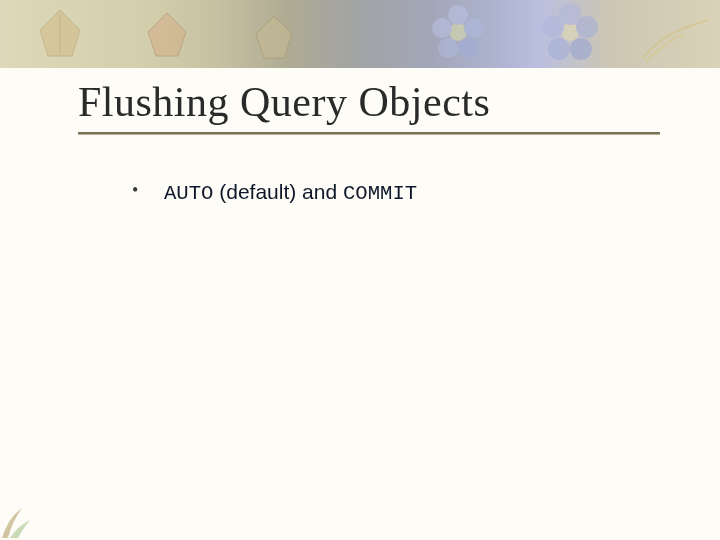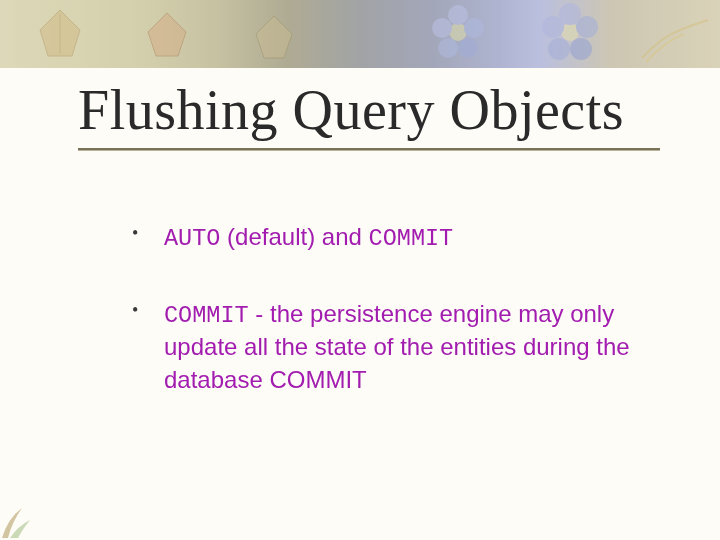--- a/index.html
+++ b/index.html
@@ -33,7 +33,7 @@
     right: 60px;
   }
   .title {
-    font-size: 56px;
+    font-size: 42px;
     color: #2a2a2a;
     font-weight: normal;
     letter-spacing: 0.5px;

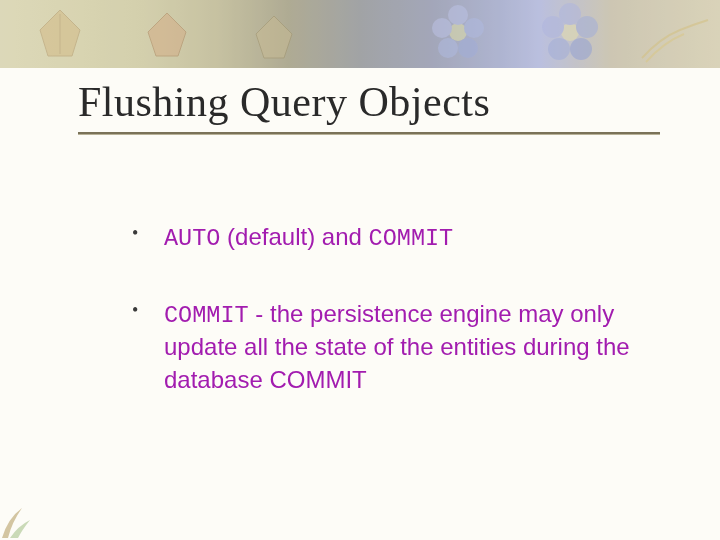--- a/index.html
+++ b/index.html
@@ -75,11 +75,10 @@
     position: relative;
     padding-left: 38px;
     font-family: Arial, Helvetica, sans-serif;
-    font-size: 24px;
+    font-size: 21px;
     line-height: 1.35;
     margin-bottom: 12px;
-    color: #a21caf;
-    margin-top: 43px;
+    color: #0f172a;
   }
   .lvl2::before {
     content: "•";

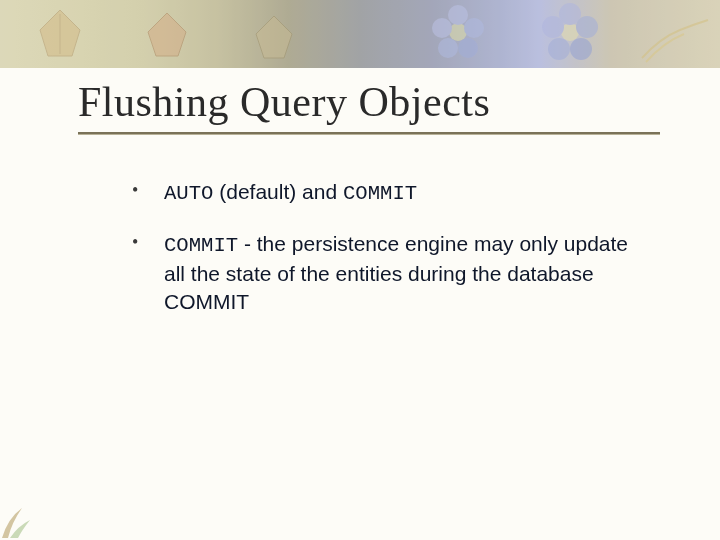--- a/index.html
+++ b/index.html
@@ -152,11 +152,6 @@
   </div>
 
 
-  <div class="lvl2-wrap">
-    <div class="lvl2">
-      <span class="mono">COMMIT</span><span> - the persistence engine may only update all the state of the entities during the database COMMIT</span>
-    </div>
-  </div>
 
 </div>
 

